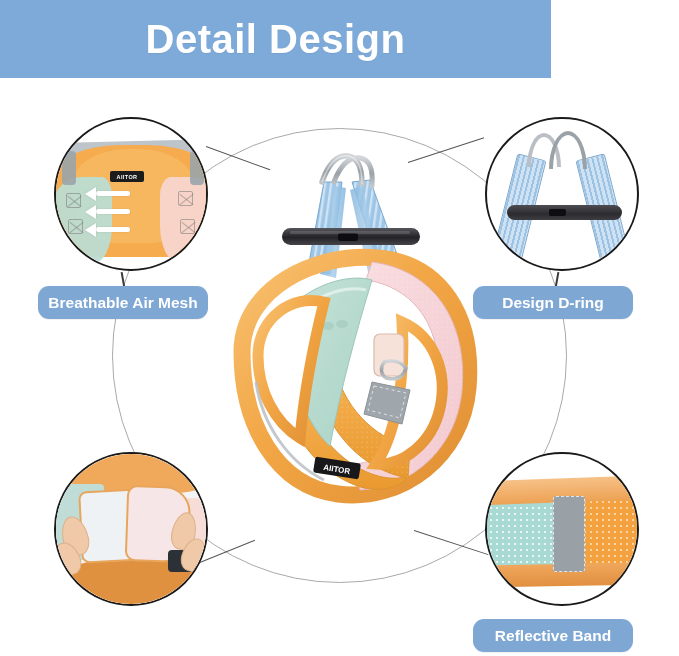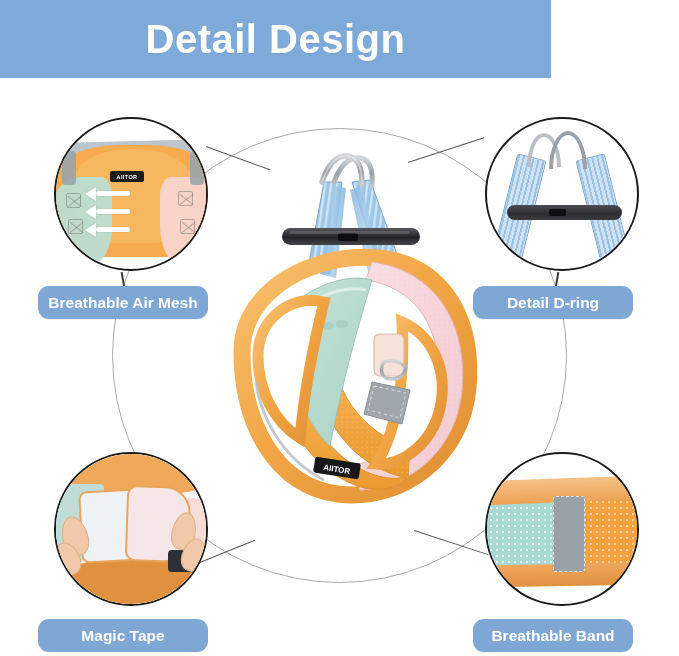--- a/index.html
+++ b/index.html
@@ -309,7 +309,7 @@
     </div>
   </div>
   <div class="pill pill-tr">
-    <span>Detail D-ring</span>
+    <span>Design D-ring</span>
   </div>
 
   <div class="bubble bubble-bl">

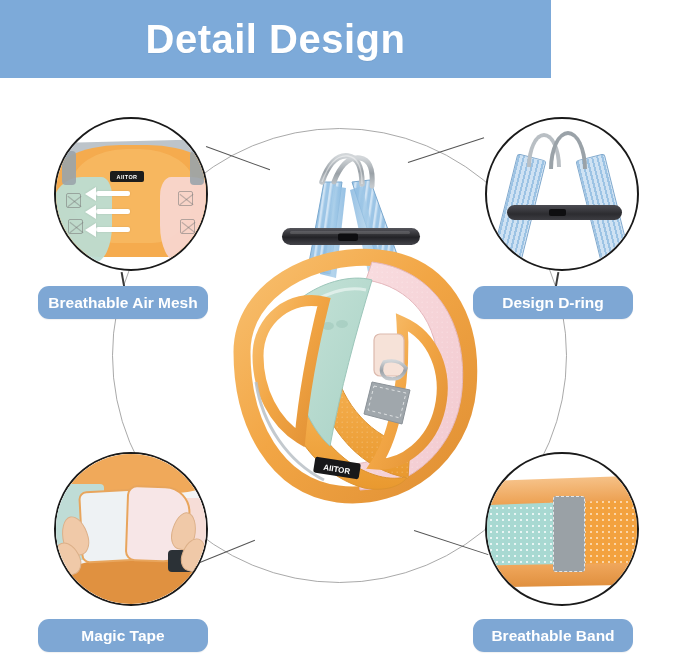--- a/index.html
+++ b/index.html
@@ -328,9 +328,6 @@
       <div class="finger bl-f4"></div>
     </div>
   </div>
-  <div class="pill pill-bl">
-    <span>Magic Tape</span>
-  </div>
 
   <div class="bubble bubble-br">
     <div class="inner">

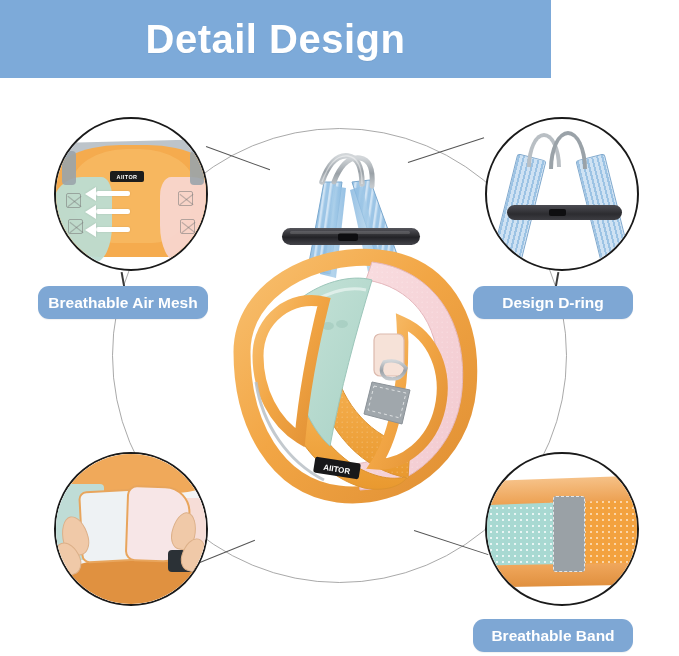--- a/index.html
+++ b/index.html
@@ -339,7 +339,7 @@
     </div>
   </div>
   <div class="pill pill-br">
-    <span>Breathable Band</span>
+    <span>Reflective Band</span>
   </div>
 
   <div id="harness">

